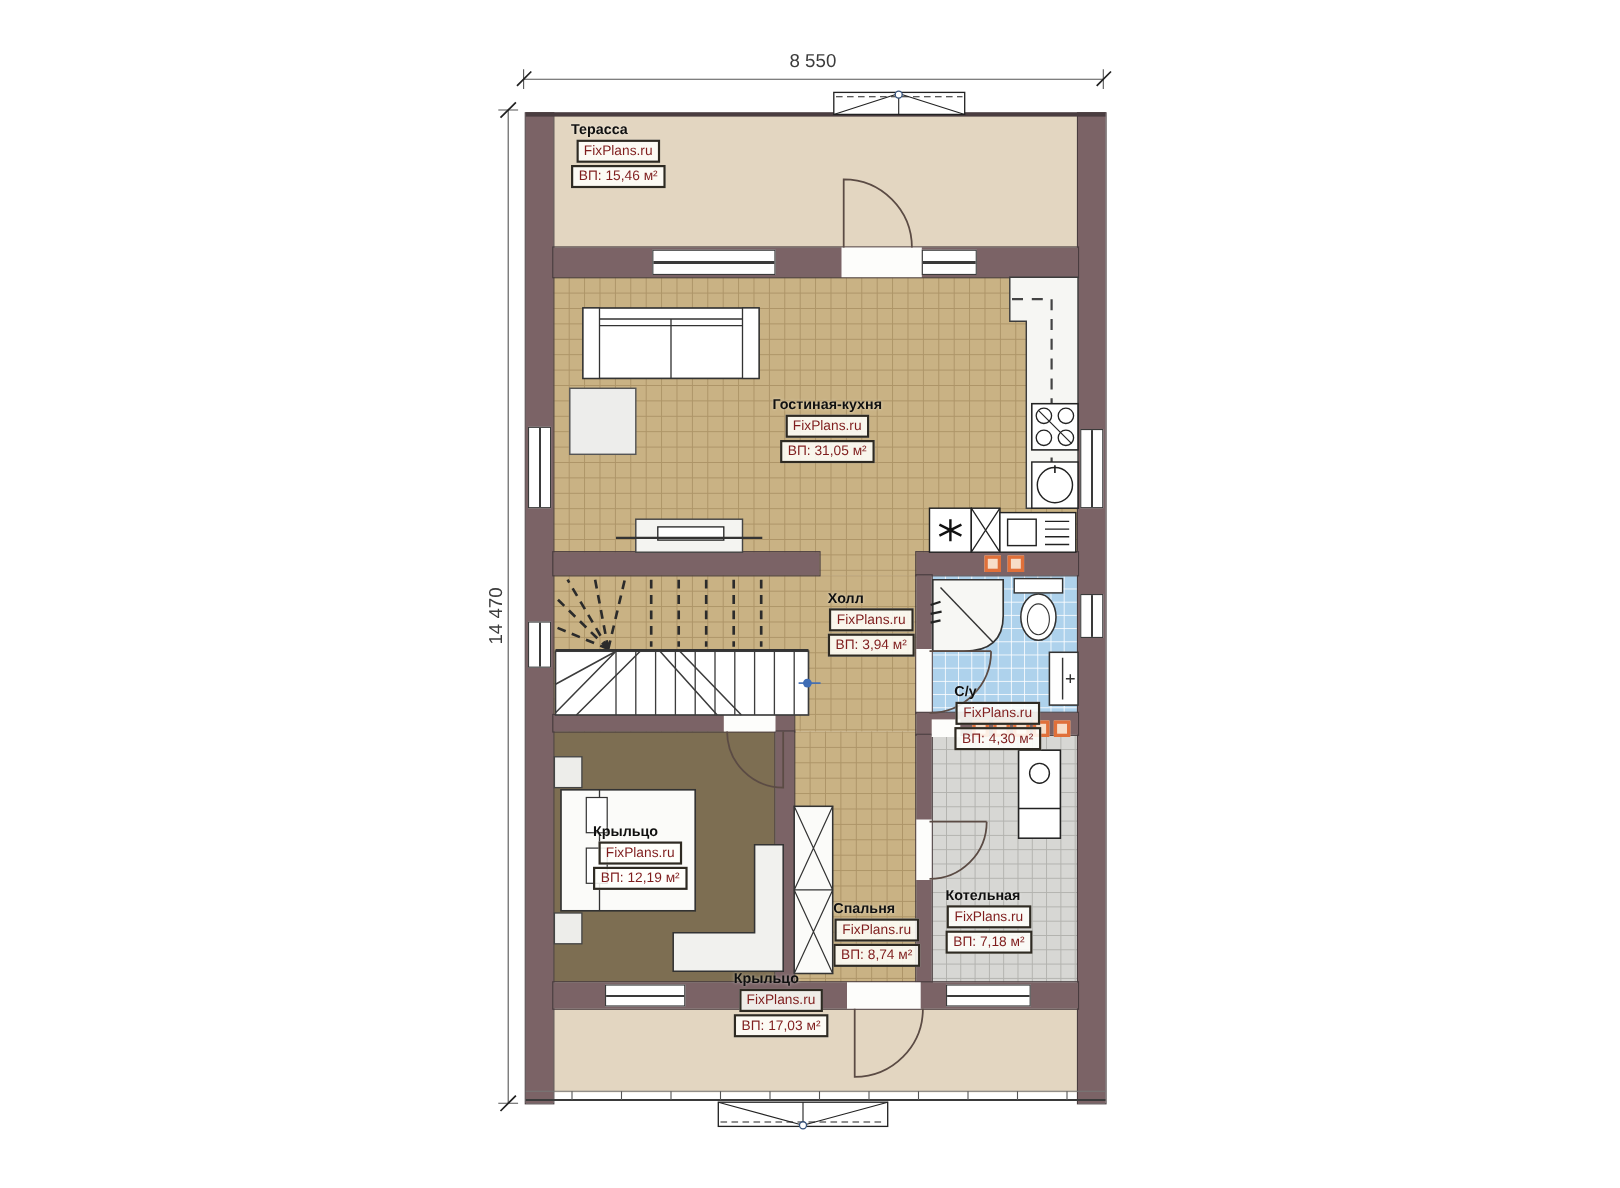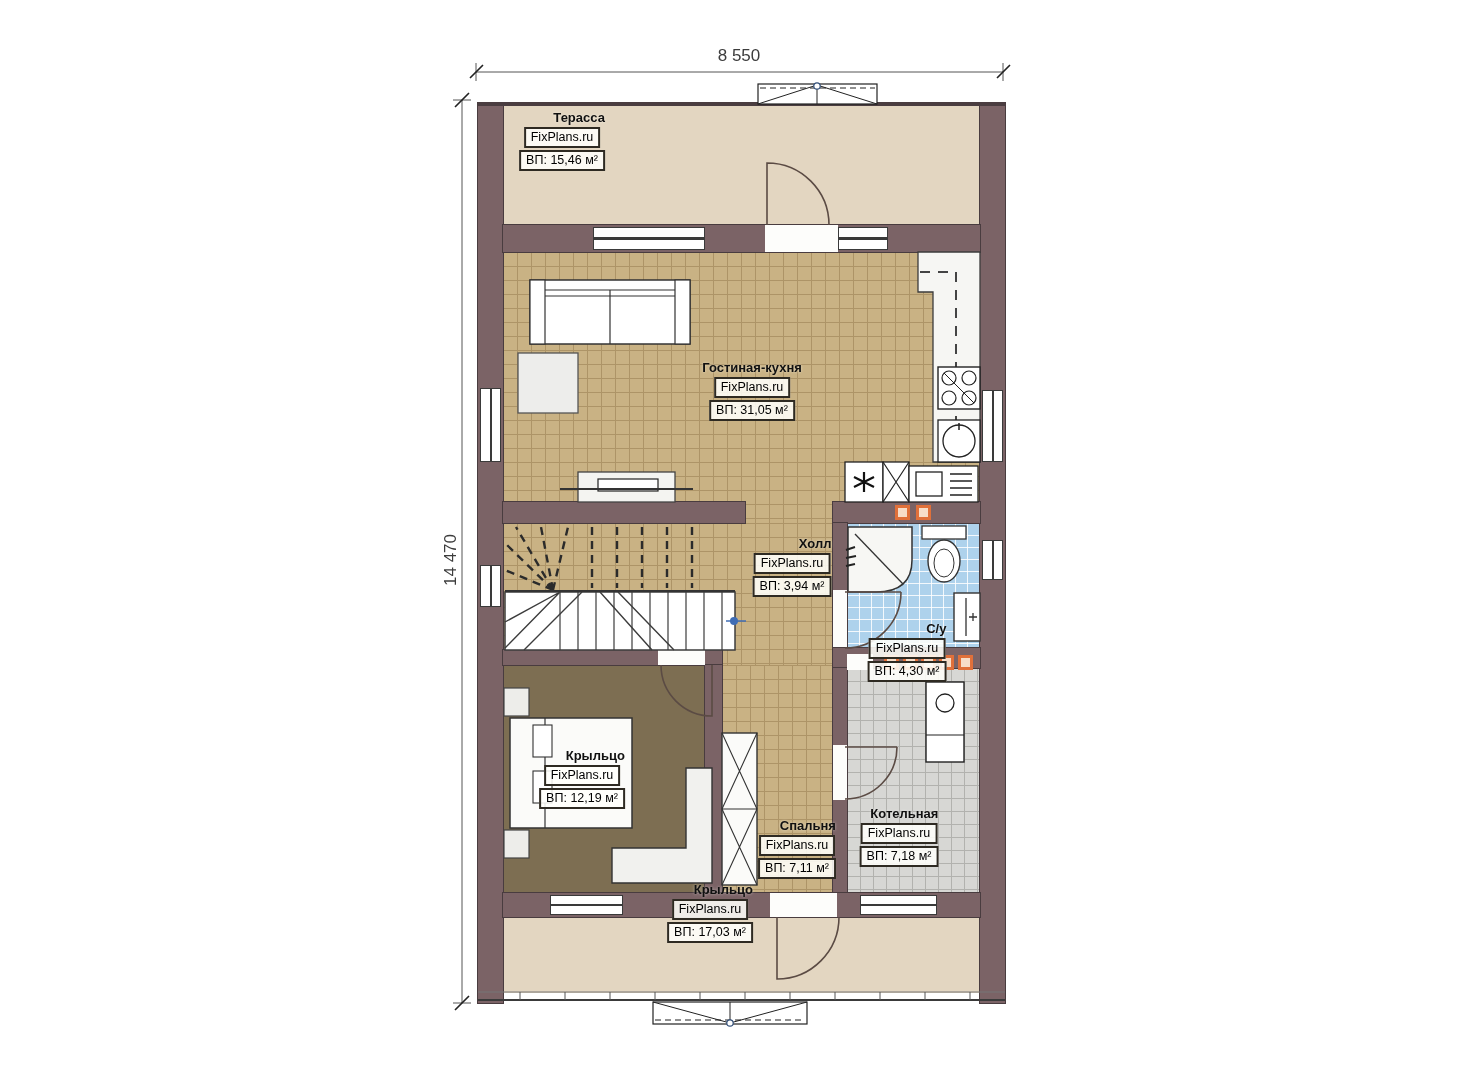--- a/index.html
+++ b/index.html
@@ -35,7 +35,7 @@
   
   #ink{position:absolute;left:0;top:0;z-index:20;pointer-events:none;}
   
-  .rlabel{position:absolute;transform:translateX(-50%);text-align:right;z-index:30;}
+  .rlabel{position:absolute;transform:translateX(-50%);text-align:left;z-index:30;}
   .rlabel .t{font-weight:bold;font-size:13px;color:#101010;white-space:nowrap;
              text-shadow:0 0 3px rgba(255,255,250,.55);}
   .rlabel .b{display:block;width:max-content;margin:2px auto 0;border:2px solid #2e2a22;

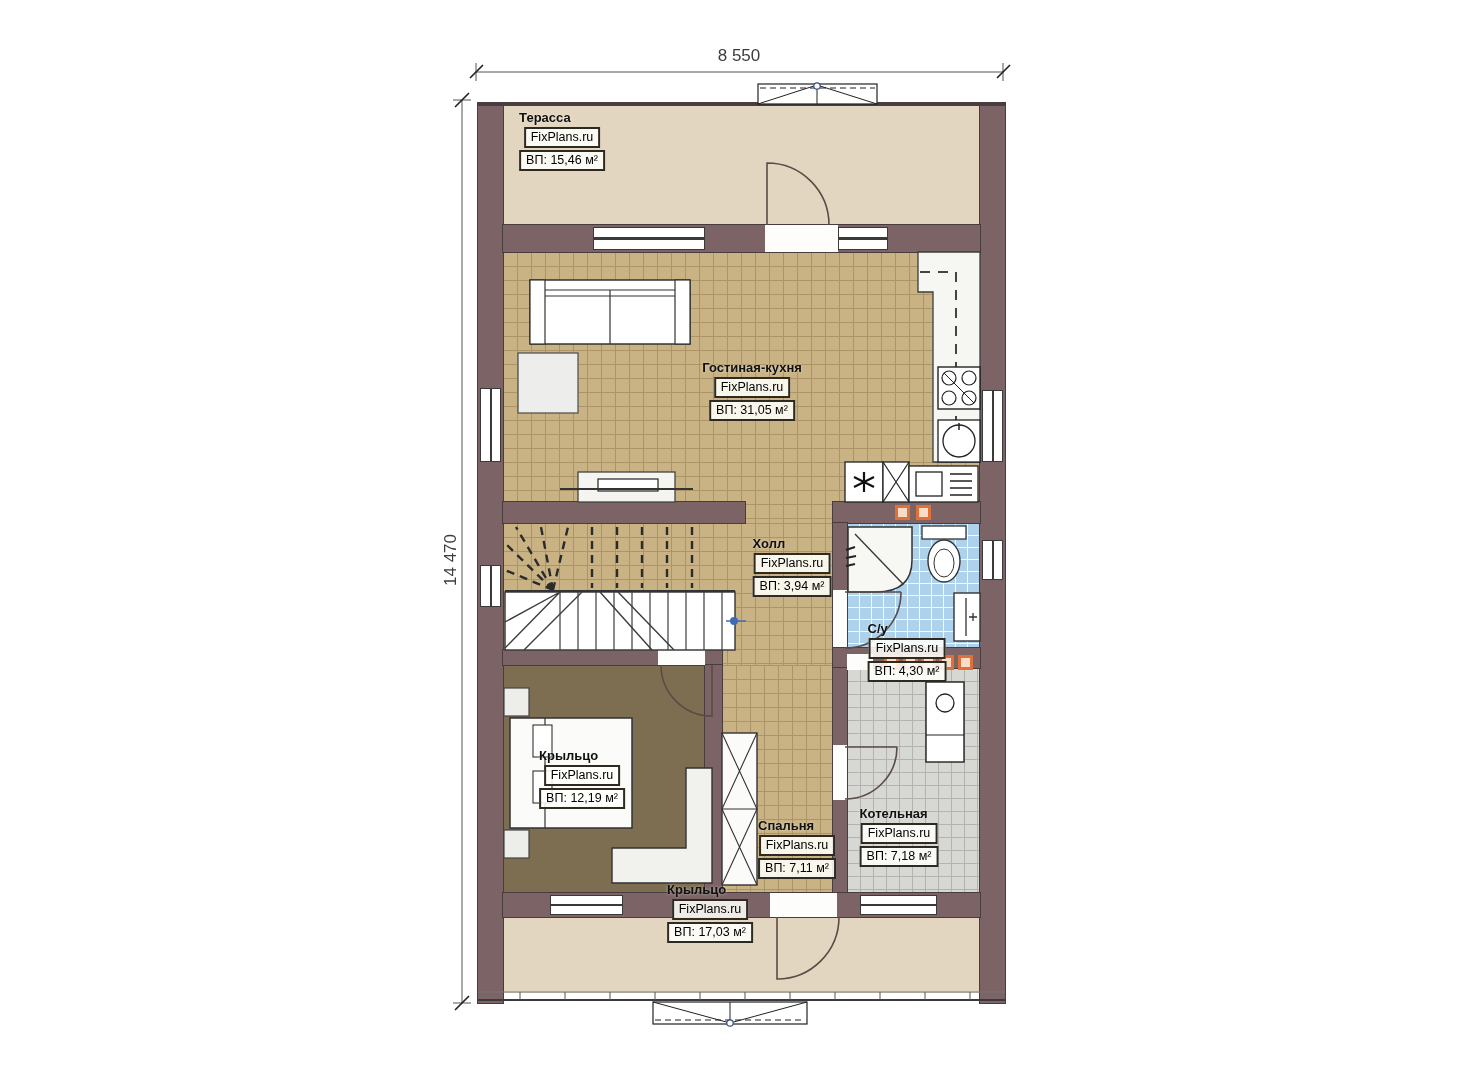--- a/index.html
+++ b/index.html
@@ -40,7 +40,7 @@
              text-shadow:0 0 3px rgba(255,255,250,.55);}
   .rlabel .b{display:block;width:max-content;margin:2px auto 0;border:2px solid #2e2a22;
              background:rgba(255,255,251,.88);font-size:12.5px;line-height:17px;
-             color:#000000;padding:0 5px;white-space:nowrap;}
+             color:#7f1d1d;padding:0 5px;white-space:nowrap;}
   
   .dim{position:absolute;font-size:17px;color:#3c3c3c;z-index:30;white-space:nowrap;}
   #dim-left{transform:translate(-50%,-50%) rotate(-90deg);}

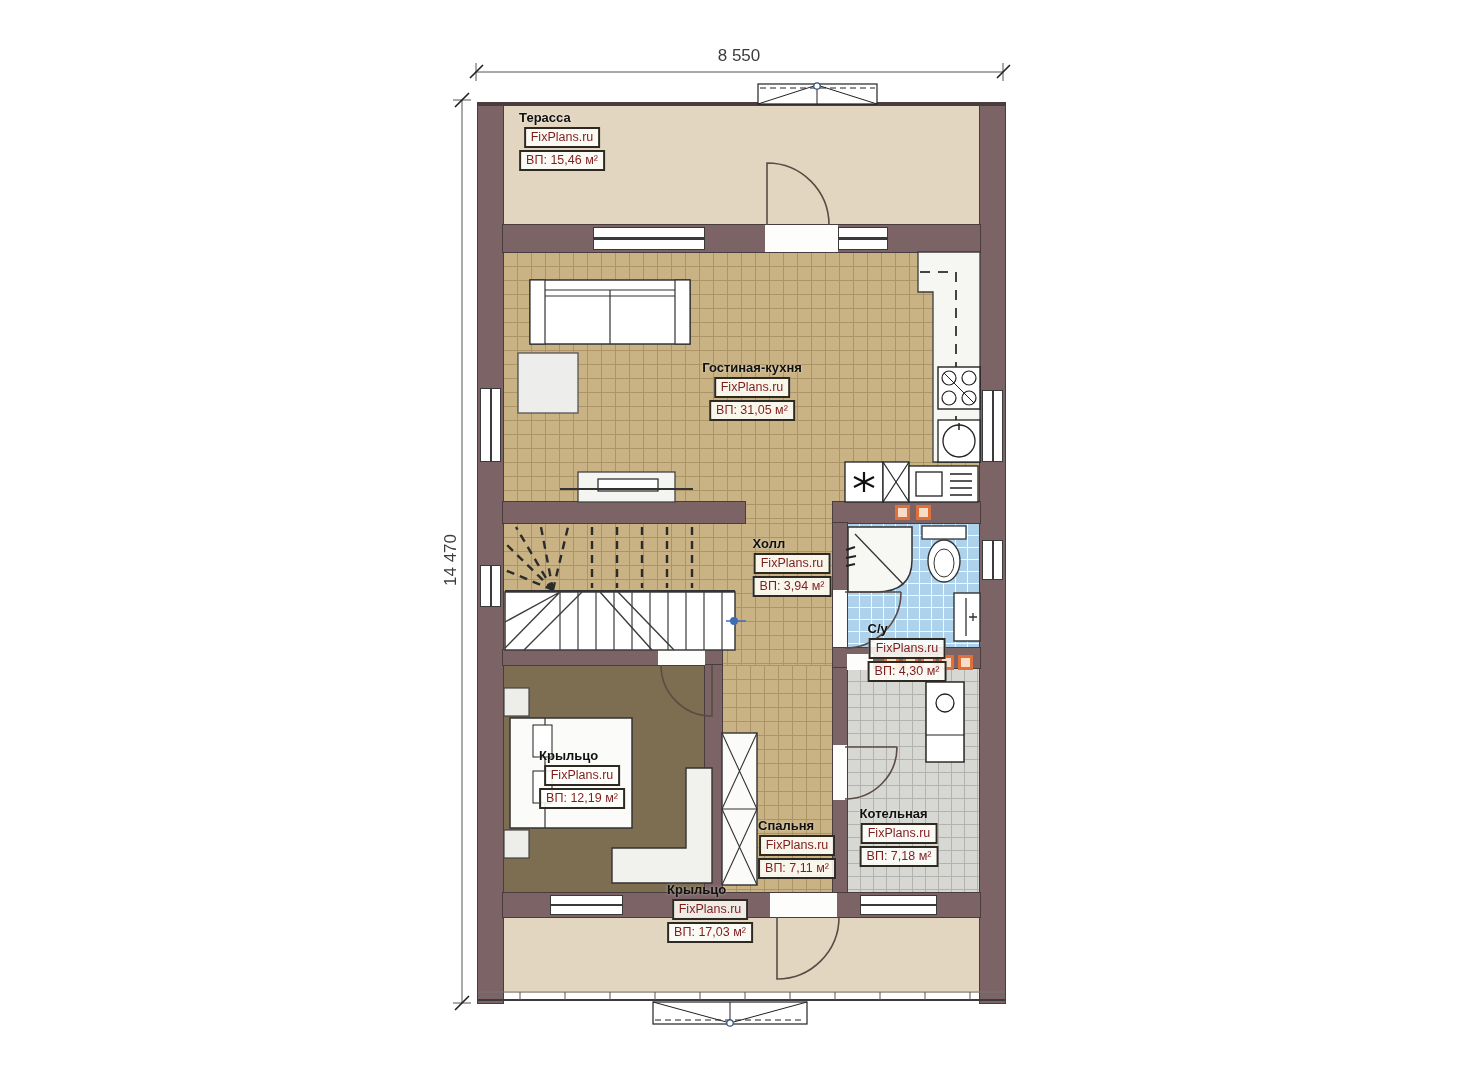--- a/index.html
+++ b/index.html
@@ -264,7 +264,7 @@
   <div class="rlabel" style="left:797px;top:818px;">
     <div class="t">Спальня</div>
     <span class="b">FixPlans.ru</span>
-    <span class="b">ВП: 7,11 м²</span>
+    <span class="b">ВП: 8,74 м²</span>
   </div>
 
   <div class="rlabel" style="left:899px;top:806px;">

